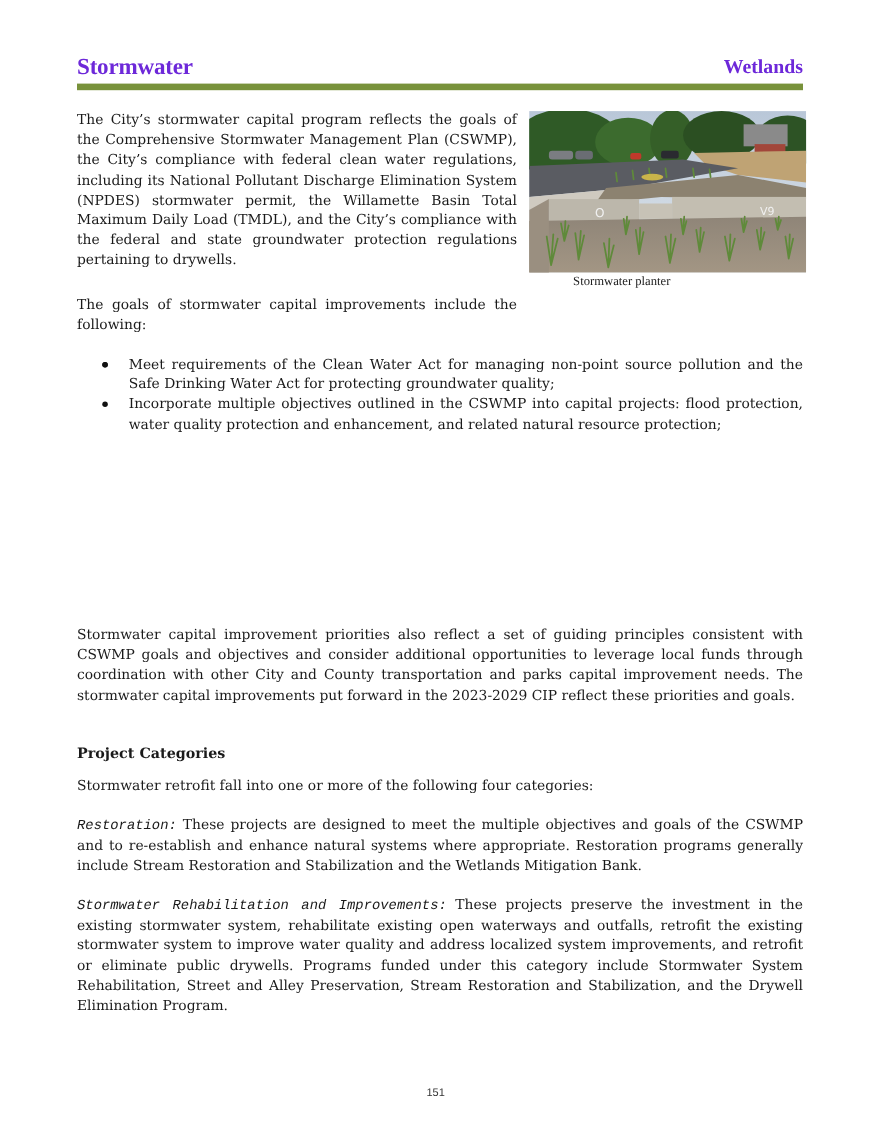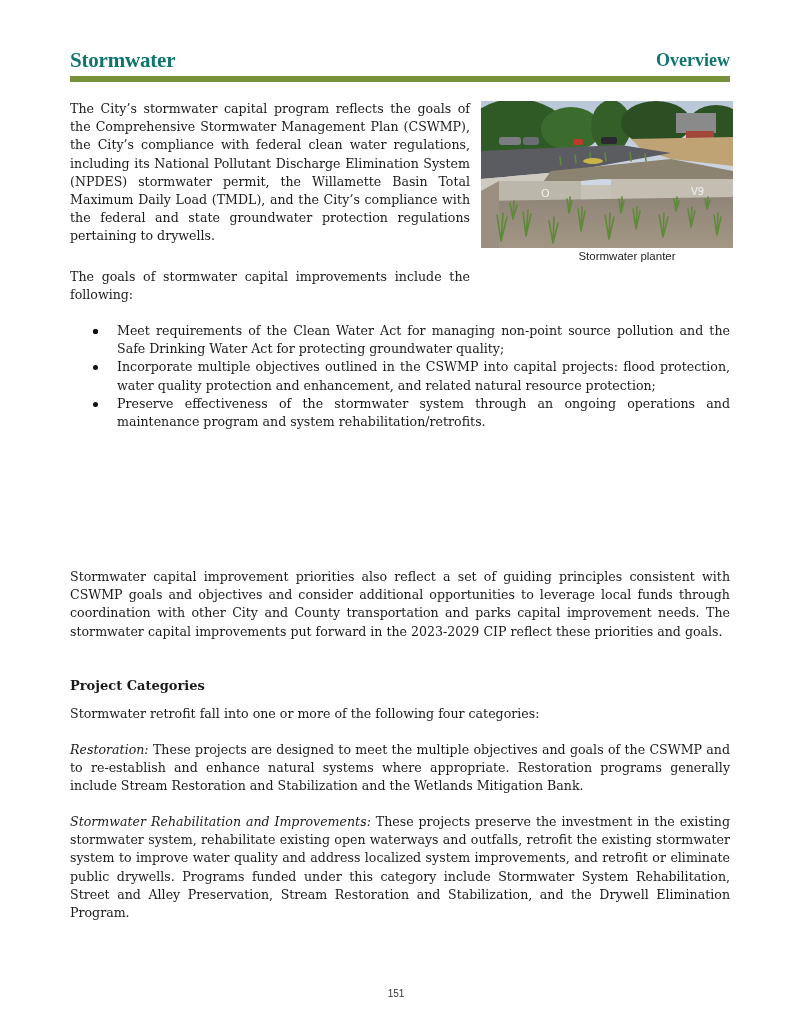--- a/index.html
+++ b/index.html
@@ -12,7 +12,7 @@
   .header {
     position: absolute; top: 48px; left: 0; width: 660px; height: 26px;
     font-family: "Liberation Serif", "DejaVu Serif", serif;
-    font-weight: bold; color: #0f766e;
+    font-weight: bold; color: #6d28d9;
   }
   .header .title { position: absolute; left: 0; top: 0; font-size: 21px; letter-spacing: -0.2px; }
   .header .section { position: absolute; right: 0; top: 2px; font-size: 18px; }

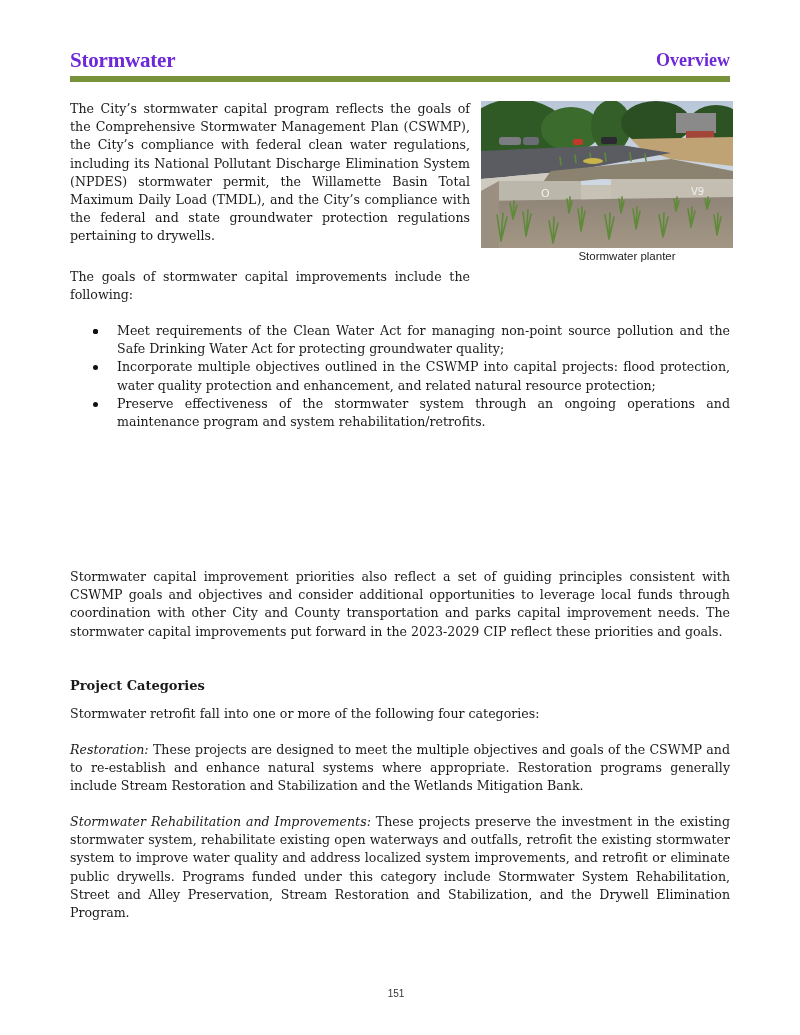--- a/index.html
+++ b/index.html
@@ -59,7 +59,7 @@
 
   <div class="header">
     <span class="title">Stormwater</span>
-    <span class="section">Overview</span>
+    <span class="section">Wetlands</span>
   </div>
   <div class="rule"></div>
 

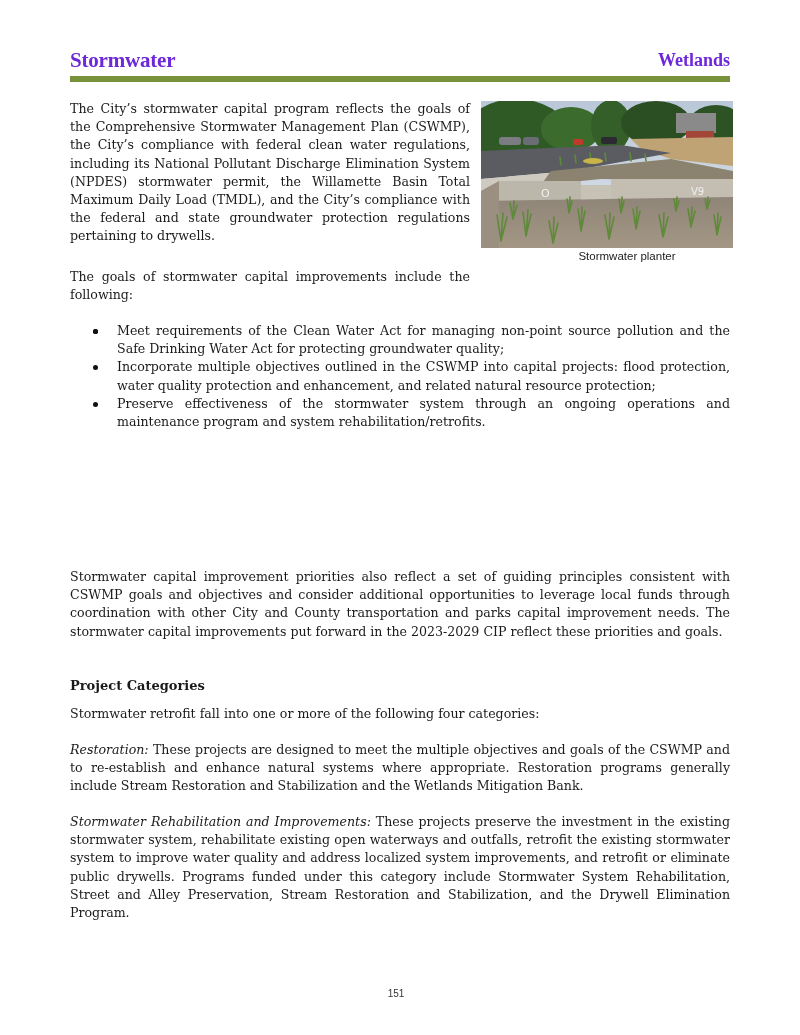--- a/index.html
+++ b/index.html
@@ -27,8 +27,8 @@
   }
   .photo svg { display: block; }
   .caption {
-    position: absolute; top: 250px; left: 411px; width: 252px; text-align: center;
-    font-family: Liberation Sans, sans-serif; font-size: 11.5px; color: #222;
+    position: absolute; top: 250px; left: 411px; width: 252px; 
+    font-family: Liberation Serif, serif; font-size: 11.5px; color: #222;
     padding-left: 40px; box-sizing: border-box;
   }
 

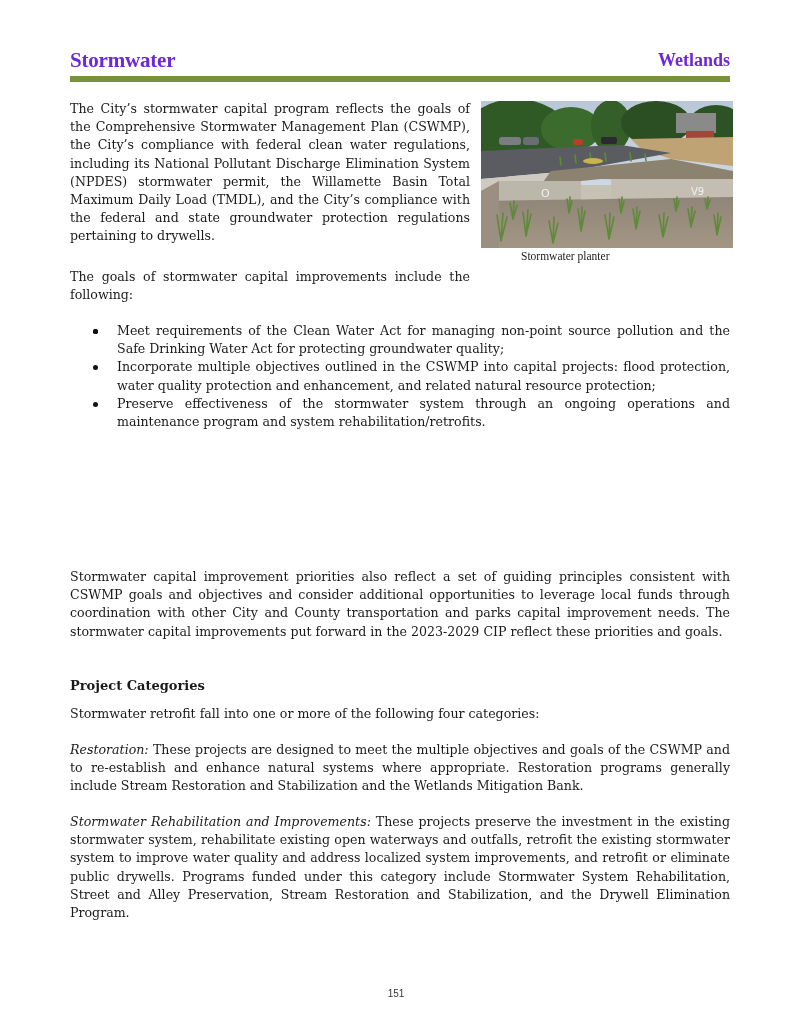--- a/index.html
+++ b/index.html
@@ -138,7 +138,6 @@
     <li><span class="dot"></span></li>
     <li><span class="dot"></span><span>Meet requirements of the Clean Water Act for managing non-point source pollution and the Safe Drinking Water Act for protecting groundwater quality;</span></li>
     <li><span class="dot"></span><span>Incorporate multiple objectives outlined in the CSWMP into capital projects: flood protection, water quality protection and enhancement, and related natural resource protection;</span></li>
-    <li><span class="dot"></span><span>Preserve effectiveness of the stormwater system through an ongoing operations and maintenance program and system rehabilitation/retrofits.</span></li>
   </ul>
 
   <p class="text para2" style="margin:0">Stormwater capital improvement priorities also reflect a set of guiding principles consistent with CSWMP goals and objectives and consider additional opportunities to leverage local funds through coordination with other City and County transportation and parks capital improvement needs. The stormwater capital improvements put forward in the 2023-2029 CIP reflect these priorities and goals.</p>

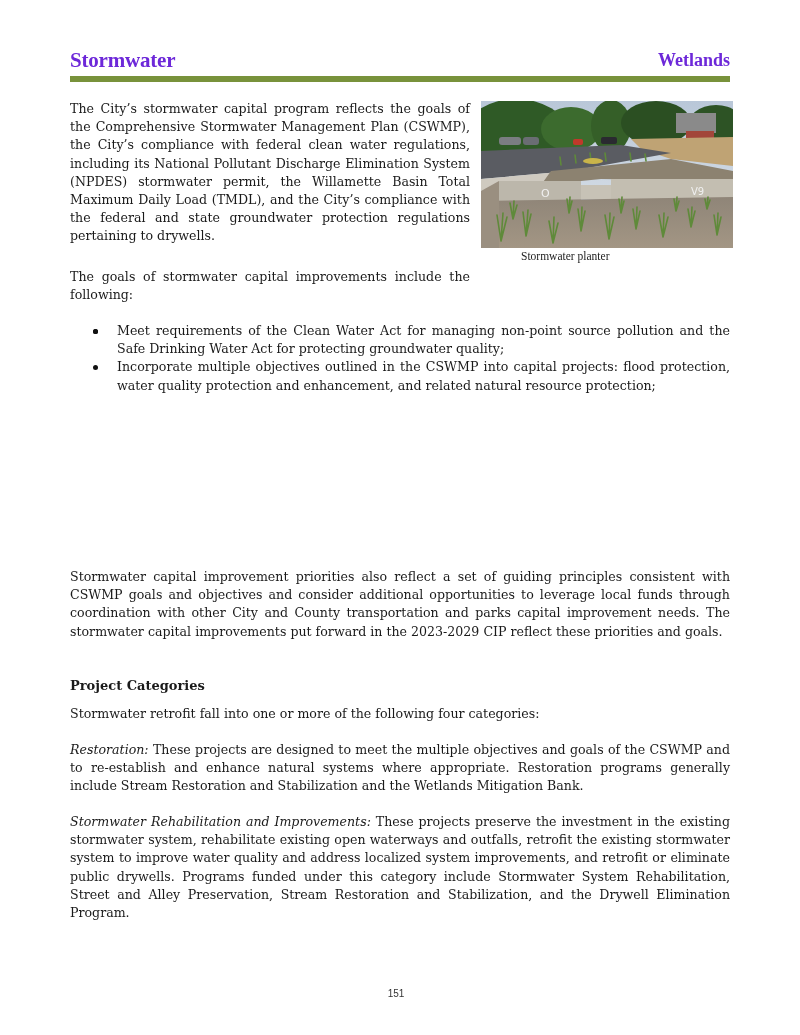--- a/index.html
+++ b/index.html
@@ -45,7 +45,7 @@
   .cat-lead { position: absolute; top: 705px; left: 0; width: 660px; }
   .cat-restoration { position: absolute; top: 741px; left: 0; width: 660px; }
   .cat-rehab { position: absolute; top: 813px; left: 0; width: 660px; }
-  .cat-label { font-style: italic; }
+  .cat-label { font-style: italic; font-family: Liberation Mono, monospace; }
 
   .page-number {
     position: absolute; top: 988px; left: 0; width: 792px; text-align: center;

